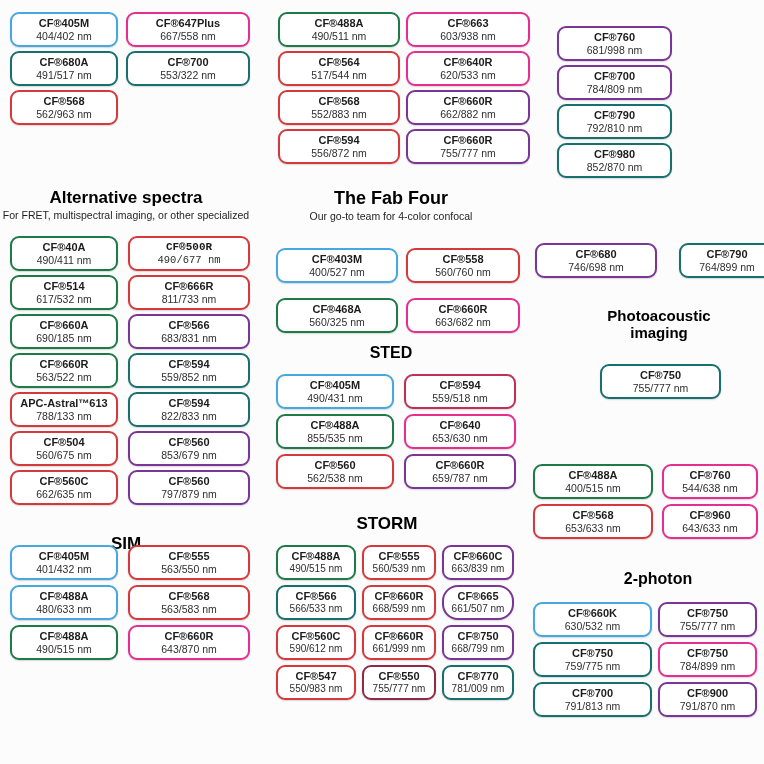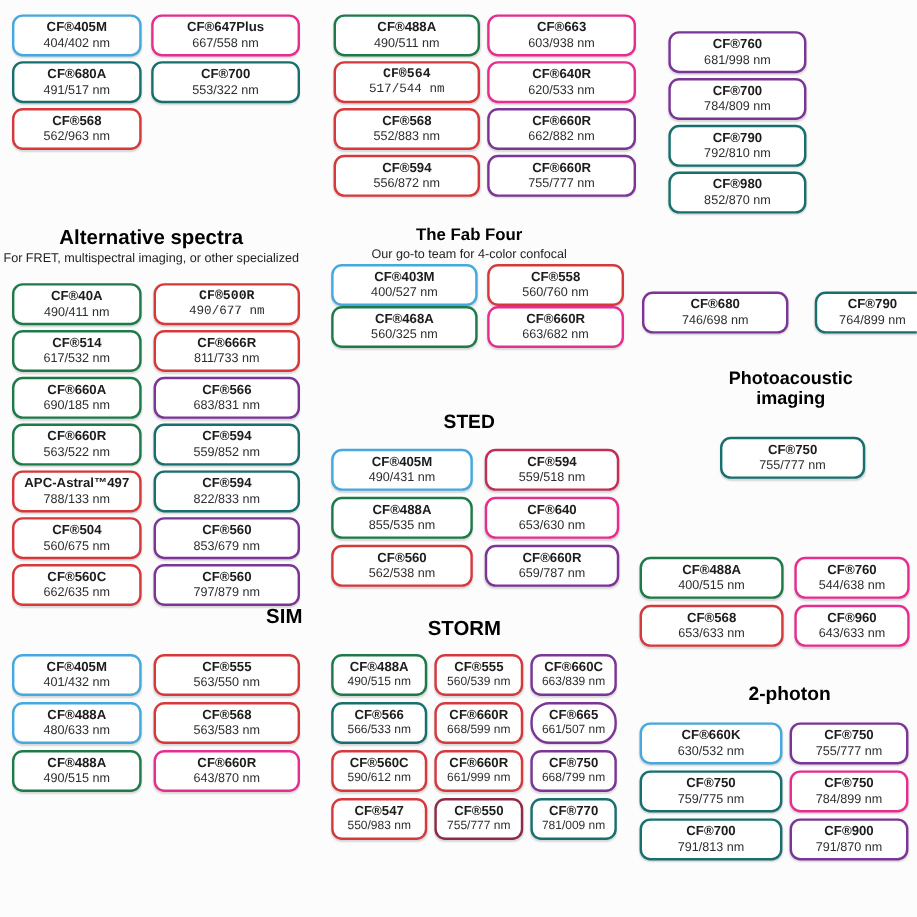--- a/index.html
+++ b/index.html
@@ -83,7 +83,7 @@
     <div class="pill-name">CF®488A</div>
     <div class="pill-value">490/511 nm</div>
   </div>
-      <div class="pill" style="border-color: rgb(214, 57, 60); font-family: Liberation Mono, monospace;">
+      <div class="pill" style="border-color: rgb(214, 57, 60);">
     <div class="pill-name">CF®564</div>
     <div class="pill-value">517/544 nm</div>
   </div>

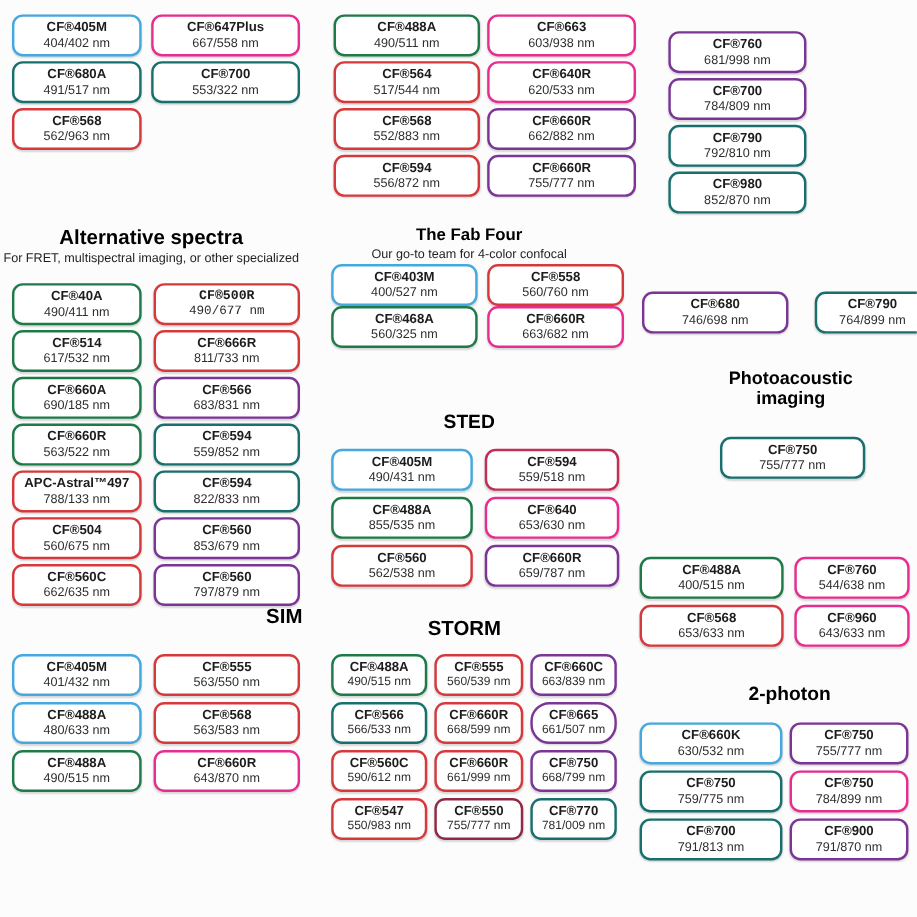--- a/index.html
+++ b/index.html
@@ -32,7 +32,7 @@
   #alt-col1{left:10px;top:236px;width:108px;}
   #alt-col2{left:128px;top:236px;width:122px;}
   #ff-header{left:266px;top:188px;width:250px;}
-  #ff-header .sec-title{font-size:14px;}
+  #ff-header .sec-title{font-size:18px;}
   #ff-grid{left:276px;top:220px;grid-template-columns:122px 114px;gap:0 8px;}
   #sted-header{left:266px;top:344px;width:250px;}
   #sted-grid{left:276px;top:374px;grid-template-columns:118px 112px;gap:5px 10px;}

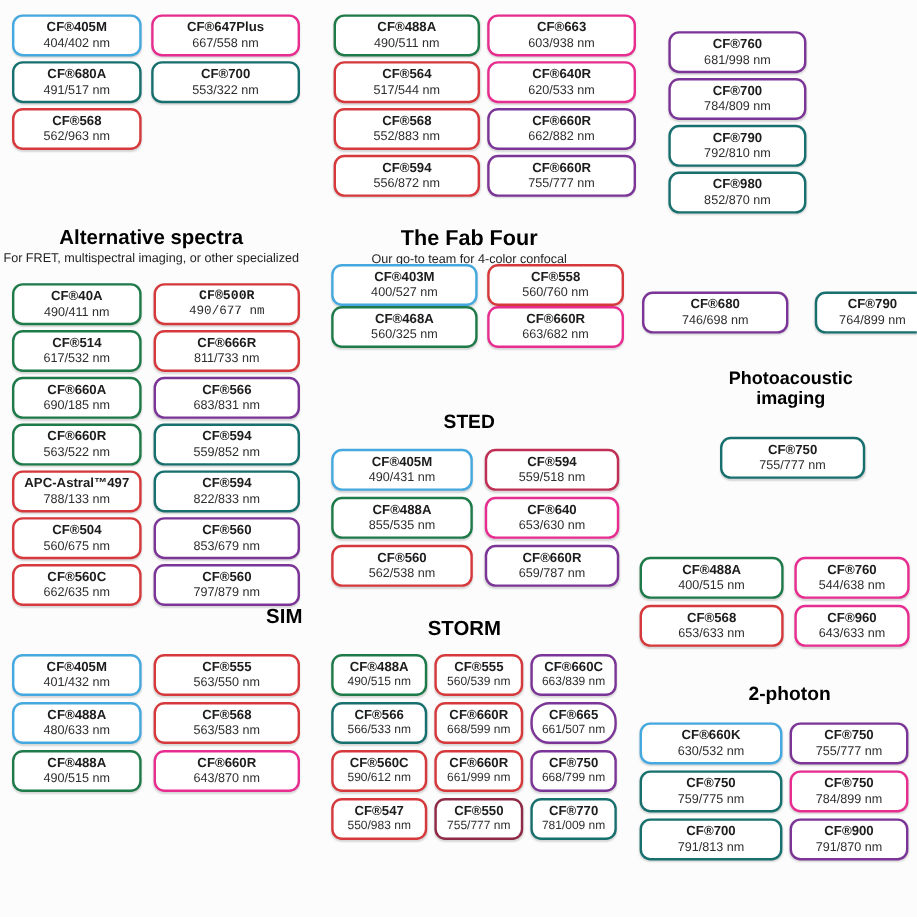--- a/index.html
+++ b/index.html
@@ -33,7 +33,7 @@
   #alt-col2{left:128px;top:236px;width:122px;}
   #ff-header{left:266px;top:188px;width:250px;}
   #ff-header .sec-title{font-size:18px;}
-  #ff-grid{left:276px;top:220px;grid-template-columns:122px 114px;gap:0 8px;}
+  #ff-grid{left:276px;top:248px;grid-template-columns:122px 114px;gap:15px 8px;}
   #sted-header{left:266px;top:344px;width:250px;}
   #sted-grid{left:276px;top:374px;grid-template-columns:118px 112px;gap:5px 10px;}
   #sim-header{left:0px;top:504px;width:252px;text-align:right;}

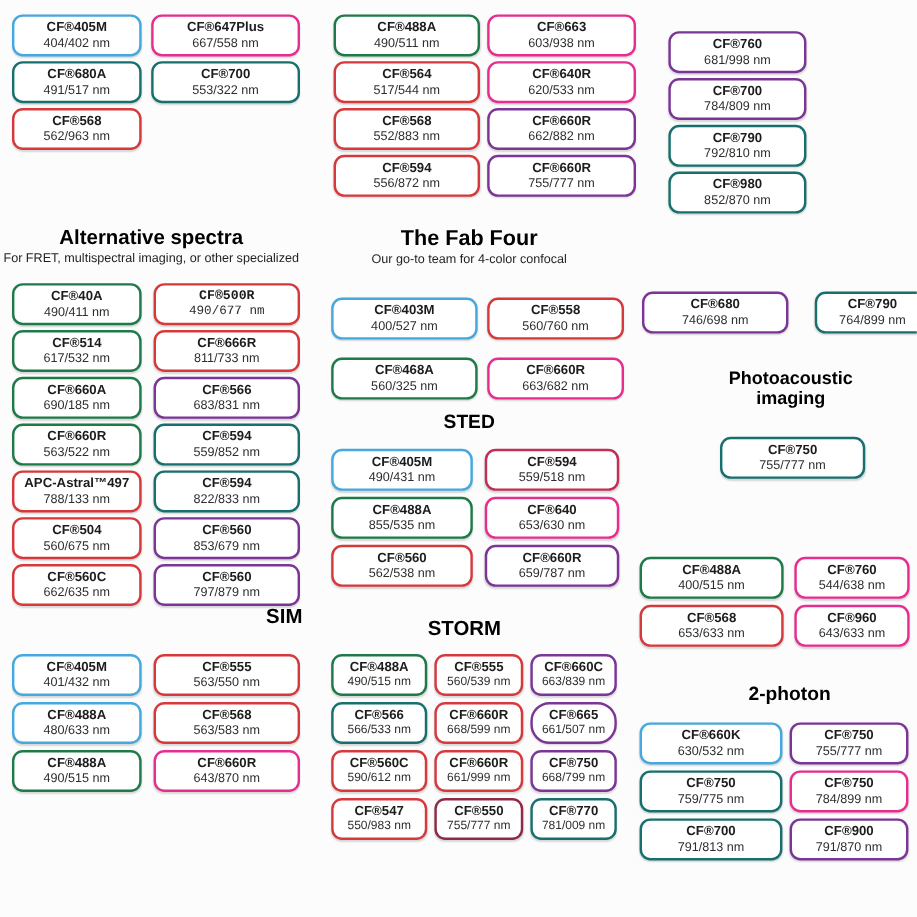--- a/index.html
+++ b/index.html
@@ -155,7 +155,7 @@
     <div class="pill-value">563/522 nm</div>
   </div>
       <div class="pill" style="border-color: rgb(214, 57, 60);">
-    <div class="pill-name">APC-Astral™497</div>
+    <div class="pill-name">APC-Astral™613</div>
     <div class="pill-value">788/133 nm</div>
   </div>
       <div class="pill" style="border-color: rgb(214, 57, 60);">

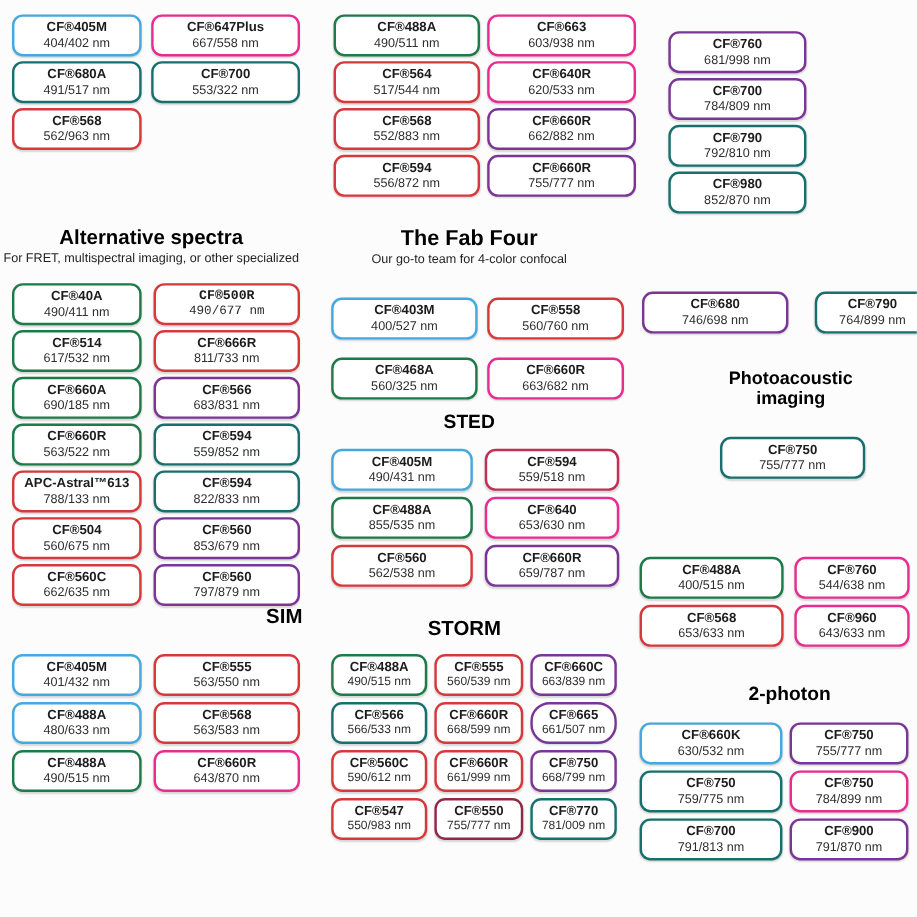--- a/index.html
+++ b/index.html
@@ -36,7 +36,7 @@
   #ff-grid{left:276px;top:248px;grid-template-columns:122px 114px;gap:15px 8px;}
   #sted-header{left:266px;top:344px;width:250px;}
   #sted-grid{left:276px;top:374px;grid-template-columns:118px 112px;gap:5px 10px;}
-  #sim-header{left:0px;top:504px;width:252px;text-align:right;}
+  #sim-header{left:0px;top:534px;width:252px;}
   #sim-grid{left:10px;top:545px;grid-template-columns:108px 122px;gap:5px 10px;}
   #storm-header{left:262px;top:514px;width:250px;}
   #storm-grid{left:276px;top:545px;grid-template-columns:80px 74px 72px;gap:5px 6px;}

